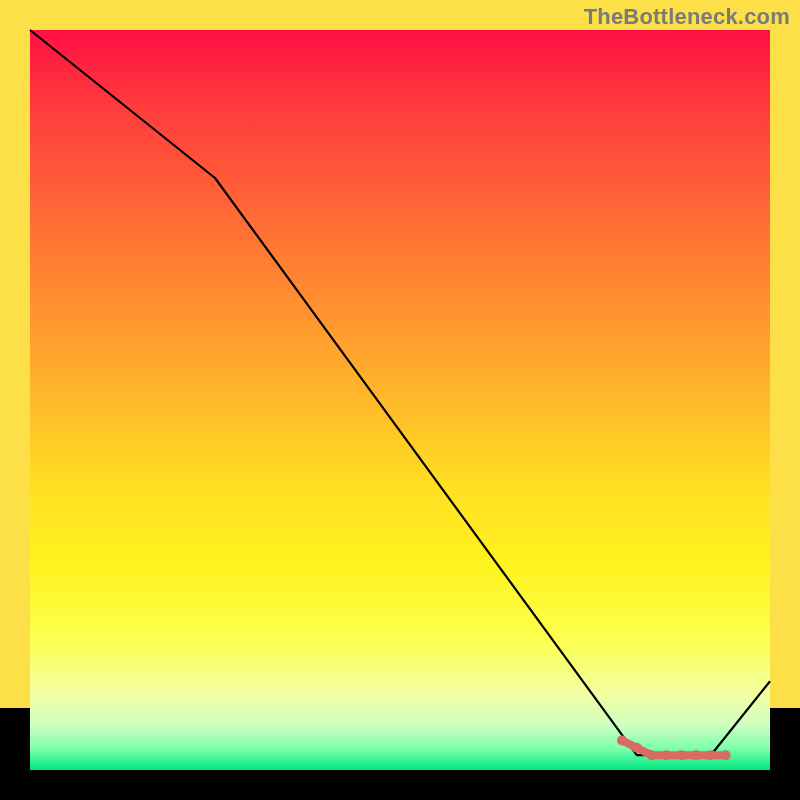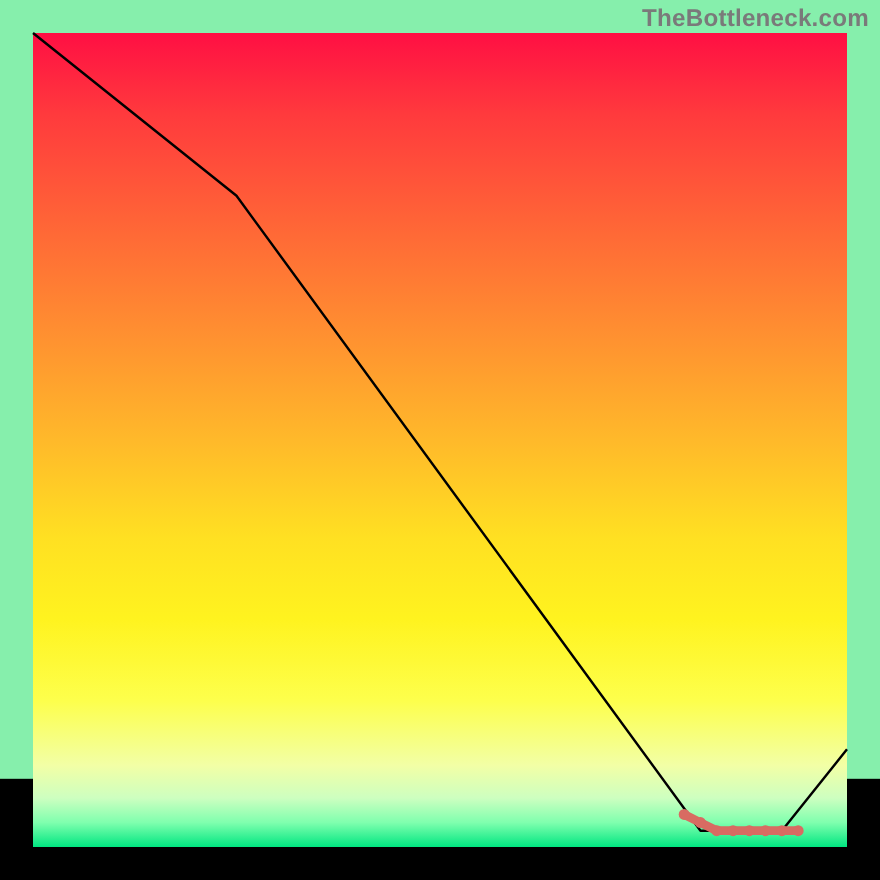--- a/index.html
+++ b/index.html
@@ -15,7 +15,7 @@
     position: relative;
     width: 800px;
     height: 708px;
-    background: #86efac;
+    background: #fde047;
   }
   .plot-bg {
     position: absolute;

